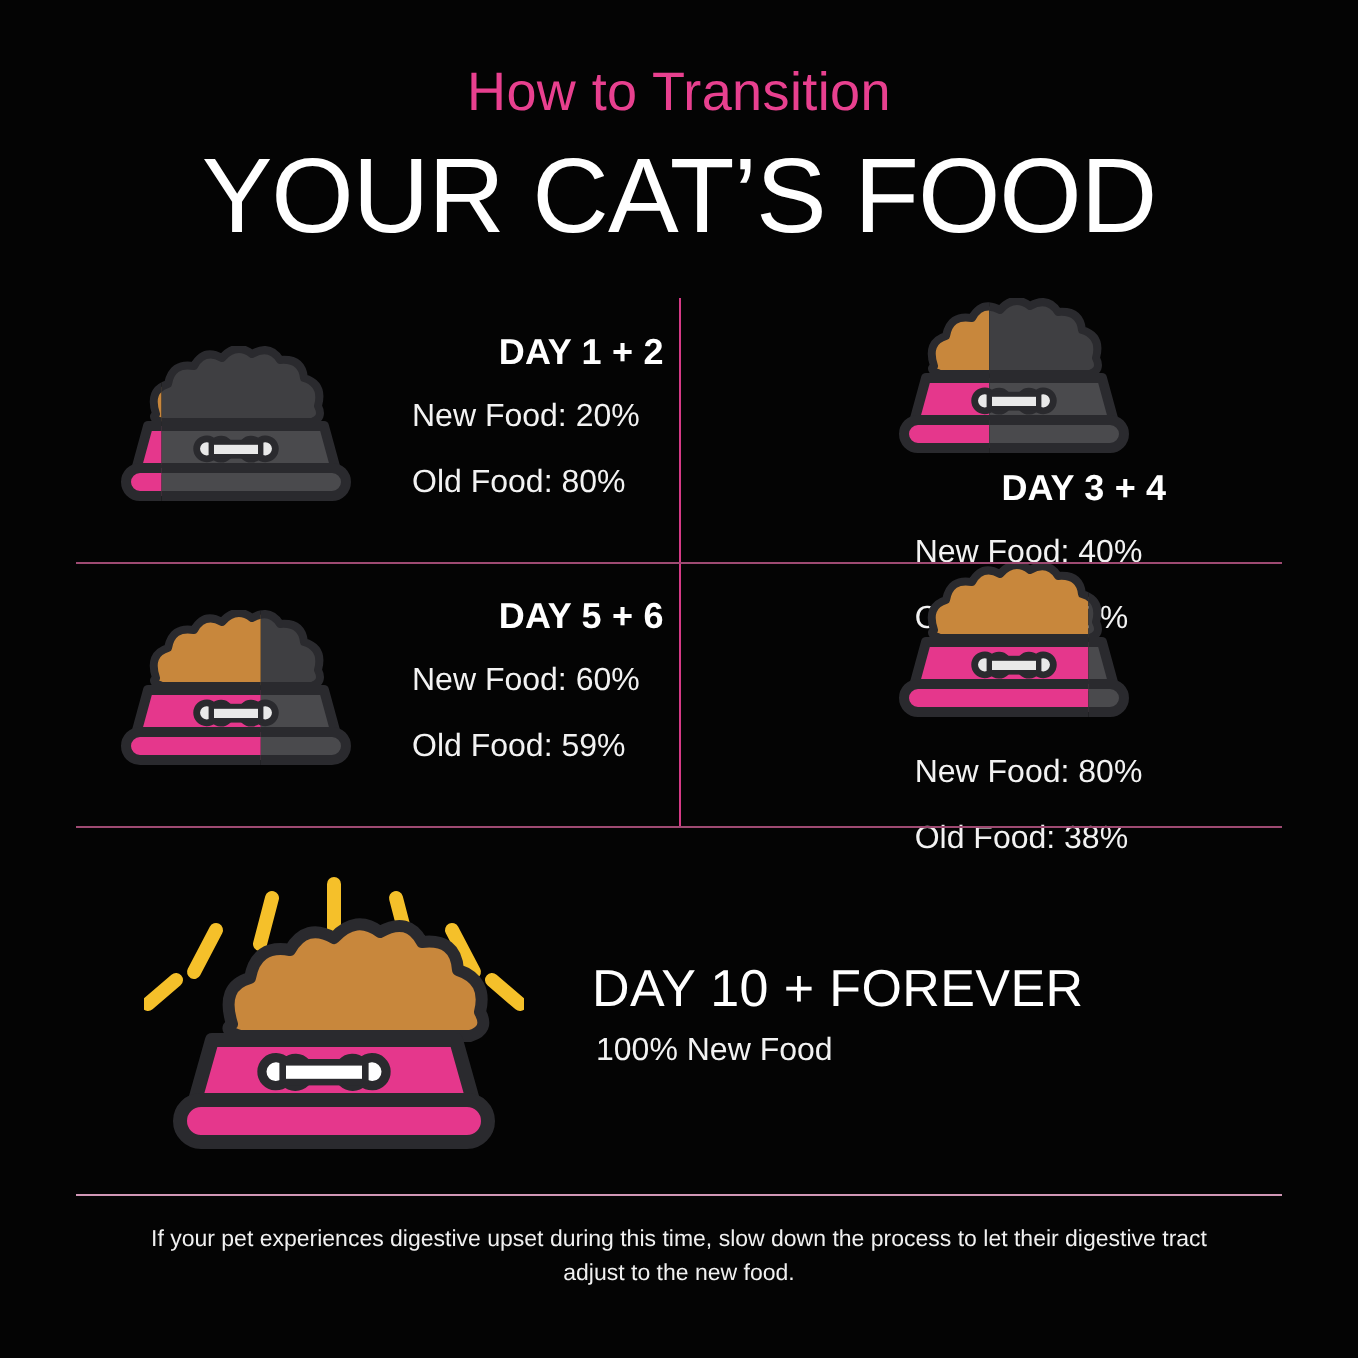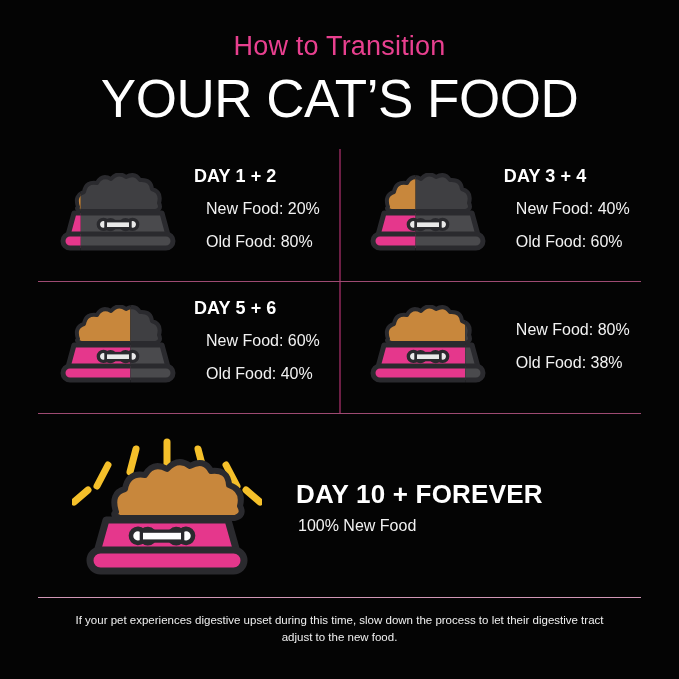--- a/index.html
+++ b/index.html
@@ -100,6 +100,7 @@
     letter-spacing: 0.1px;
     line-height: 1.25;
     margin: 0 0 3px 0;
+    text-align: right;
   }
   .step-line {
     color: #F2F2F2;

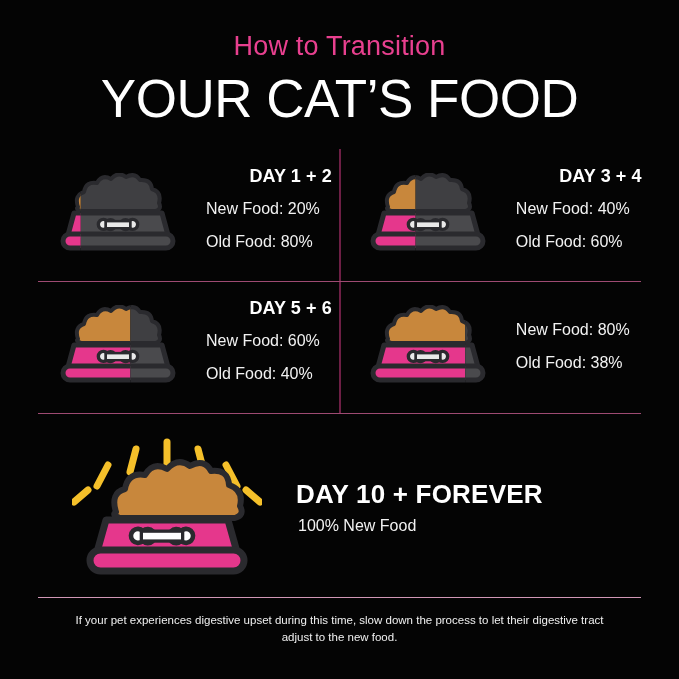--- a/index.html
+++ b/index.html
@@ -79,7 +79,7 @@
     box-sizing: border-box;
   }
   .cell.left  { padding-left: 18px; }
-  .cell.right { padding-left: 34px; }
+  .cell.right { padding-left: 34px; flex-direction: column; }
 
   .bowl-wrap {
     flex: 0 0 auto;

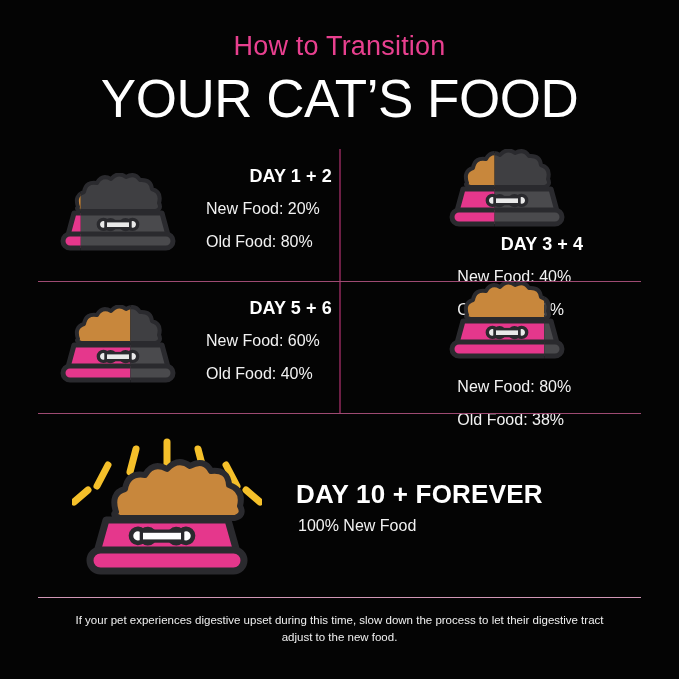--- a/index.html
+++ b/index.html
@@ -308,7 +308,7 @@
       <div class="step-text">
         <p class="step-title">DAY 5 + 6</p>
         <p class="step-line">New Food: 60%</p>
-        <p class="step-line">Old Food: 40%</p>
+        <p class="step-line">Old Food: 59%</p>
       </div>
     </div>
 

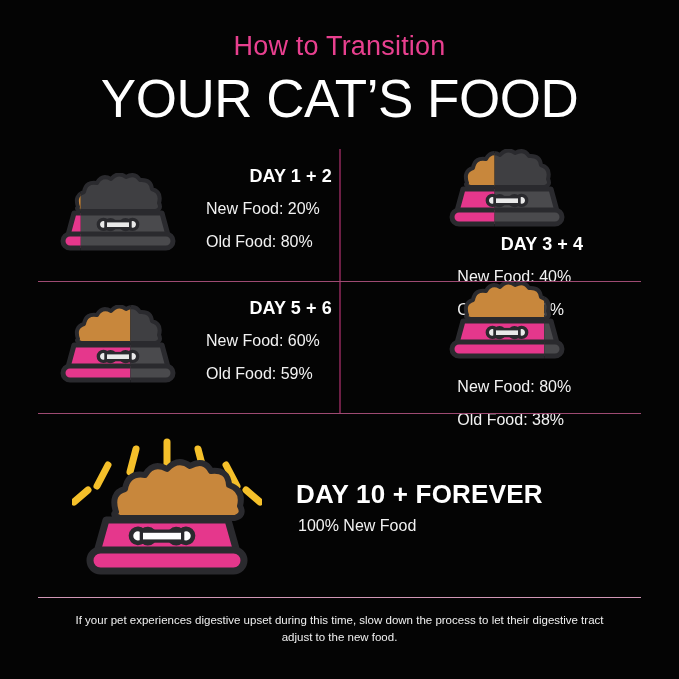--- a/index.html
+++ b/index.html
@@ -131,7 +131,7 @@
   .hero-title {
     color: #FFFFFF;
     font-size: 26px;
-    font-weight: 700;
+    font-weight: 400;
     letter-spacing: 0.2px;
     line-height: 1.2;
     margin: 0 0 6px 0;

